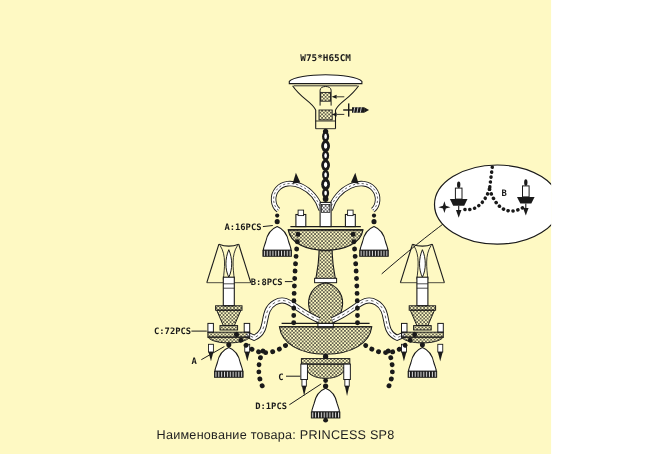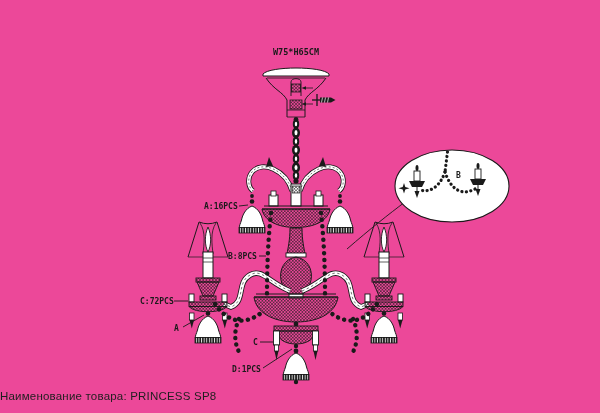--- a/index.html
+++ b/index.html
@@ -3,7 +3,7 @@
 <meta charset="utf-8">
 <style>
   html,body{margin:0;padding:0;background:#fff;}
-  .page{position:relative;width:600px;height:413px;background:#ec4899;overflow:hidden;
+  .page{position:relative;width:501px;height:413px;background:#fef9c3;overflow:hidden;
         font-family:"Liberation Sans",sans-serif;}
   svg{position:absolute;left:0;top:0;}
   .callout{font-family:"DejaVu Sans Mono",monospace;font-weight:bold;font-size:8px;fill:#1a1a1a;}

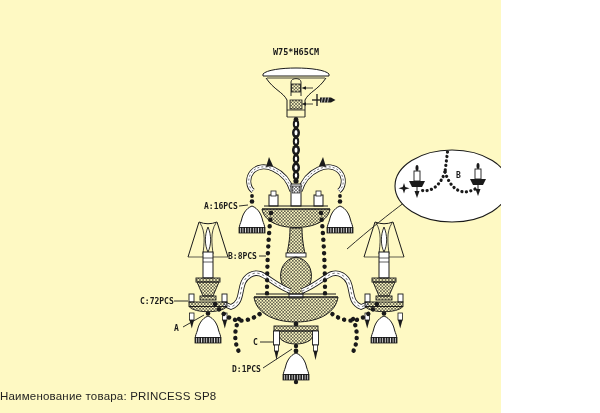--- a/index.html
+++ b/index.html
@@ -9,7 +9,7 @@
   .callout{font-family:"DejaVu Sans Mono",monospace;font-weight:bold;font-size:8px;fill:#1a1a1a;}
   .dim{font-family:"DejaVu Sans Mono",monospace;font-weight:bold;font-size:8.5px;fill:#1a1a1a;}
   .inset-letter{font-family:"DejaVu Sans Mono",monospace;font-weight:bold;font-size:8px;fill:#1a1a1a;}
-  .caption{position:absolute;left:0;right:0;top:390px;text-align:left;
+  .caption{position:absolute;left:0;right:0;top:390px;text-align:center;
            font-size:11.5px;color:#1f1f1f;letter-spacing:0.2px;}
 </style>
 </head>

